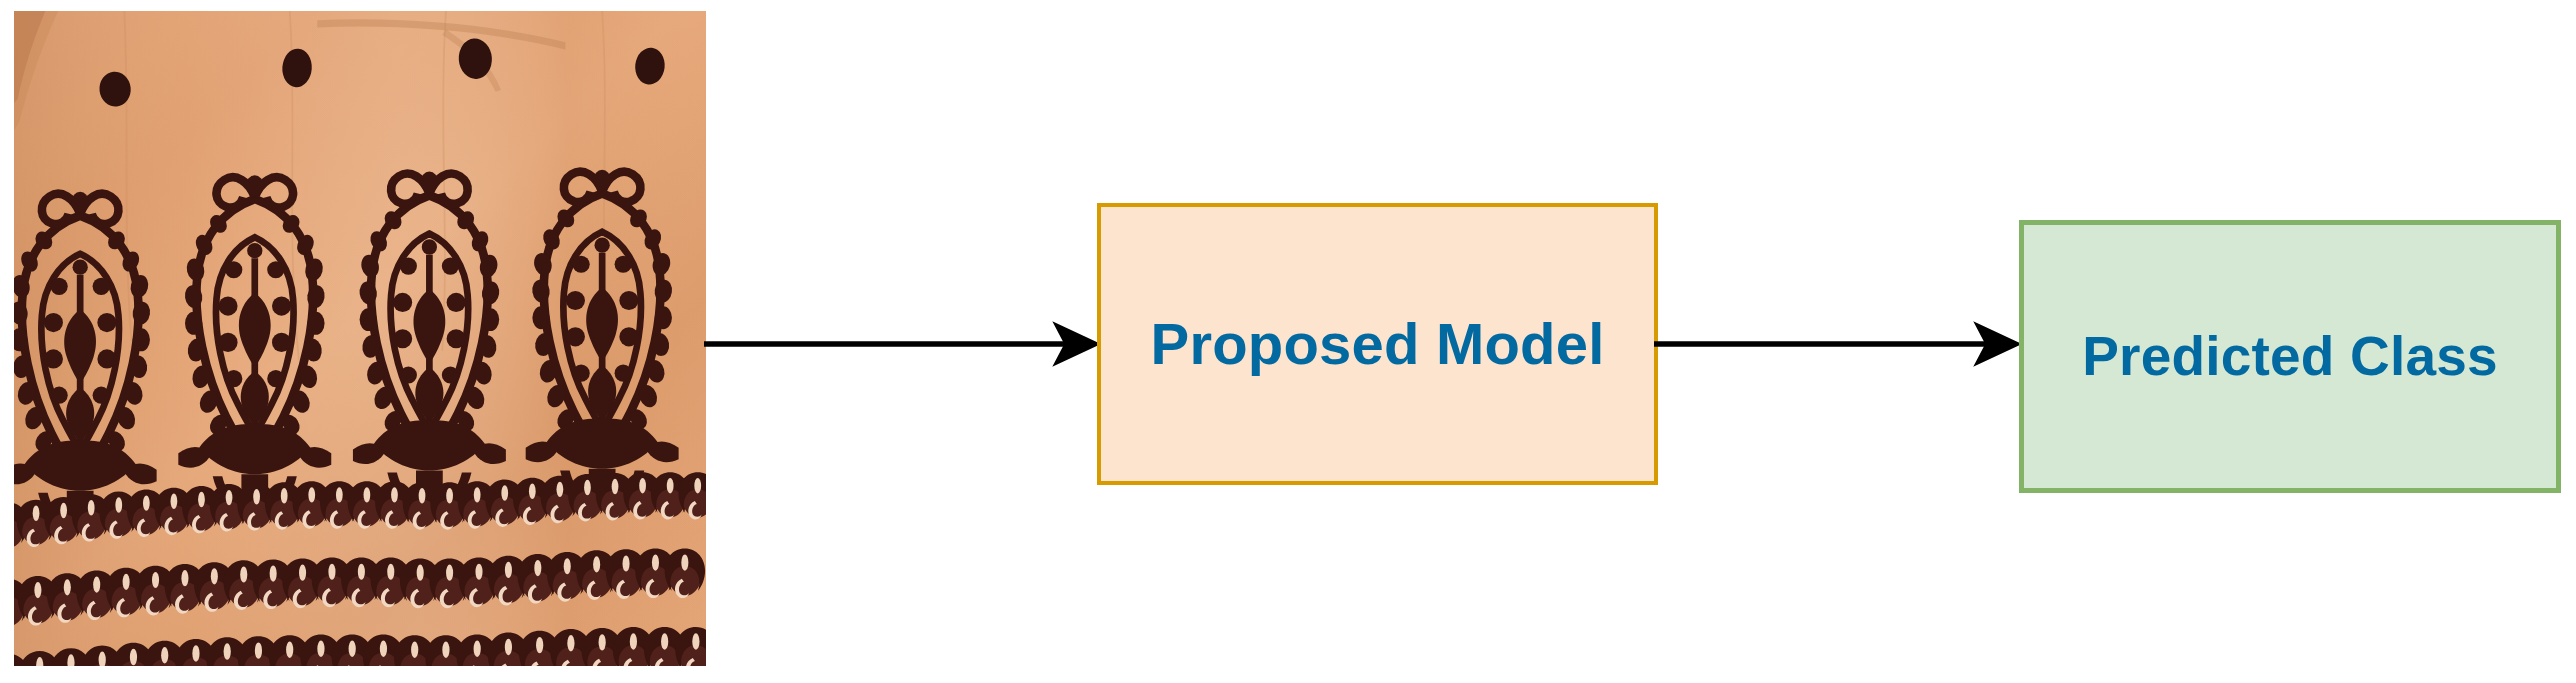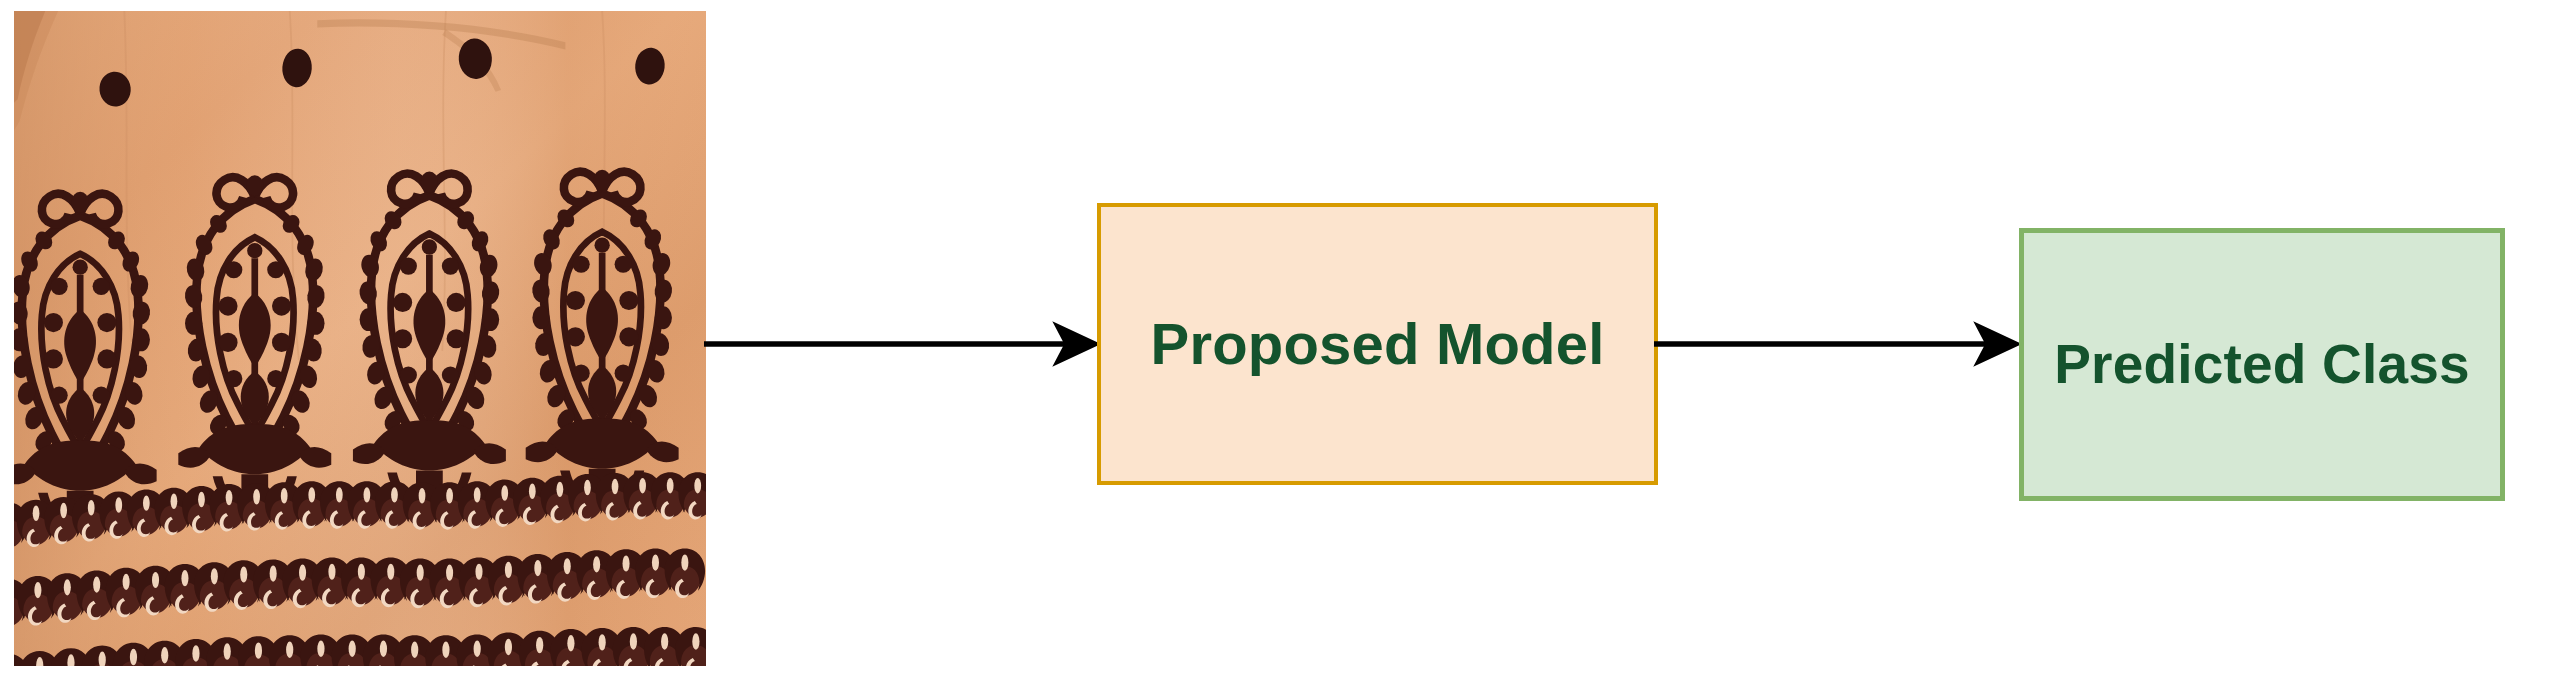--- a/index.html
+++ b/index.html
@@ -56,7 +56,7 @@
   }
   .proc-box .box-label {
     font-weight: bold;
-    color: #14532d;
+    color: #0369a1;
     letter-spacing: 0.2px;
     white-space: nowrap;
     line-height: 1;

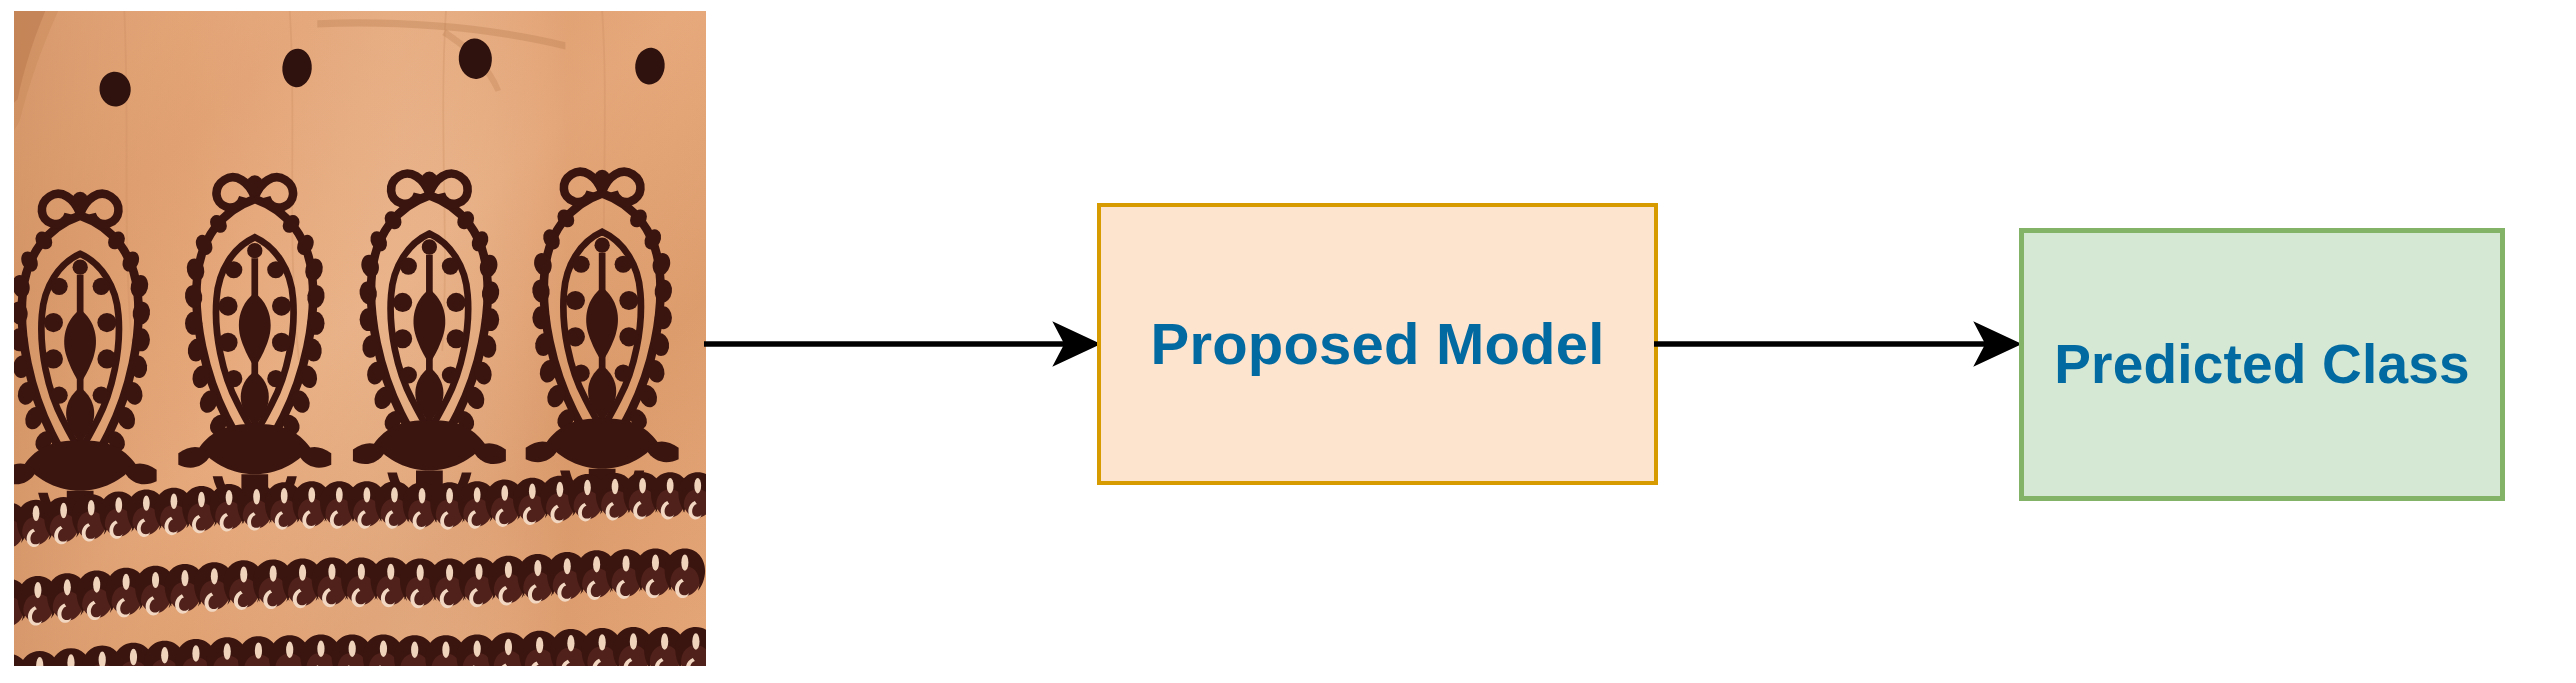--- a/index.html
+++ b/index.html
@@ -74,8 +74,8 @@
 
   #box-predicted-class {
     left: 2019px;
-    top: 228px;
-    width: 486px;
+    top: 220px;
+    width: 542px;
     height: 273px;
     background: #d5e8d4;
     border: 5.5px solid #82b366;

